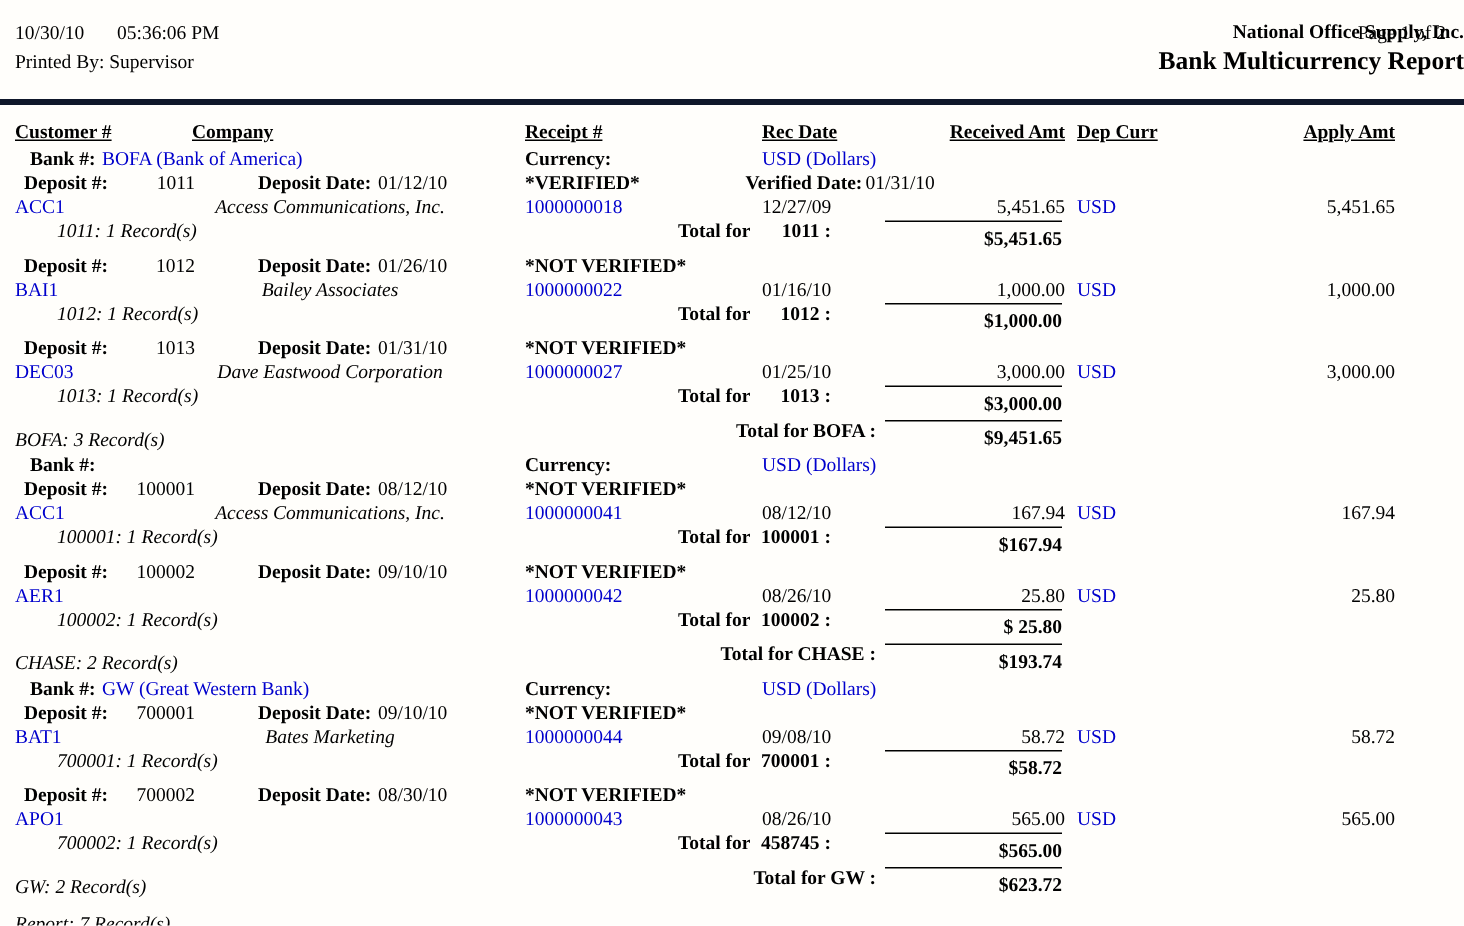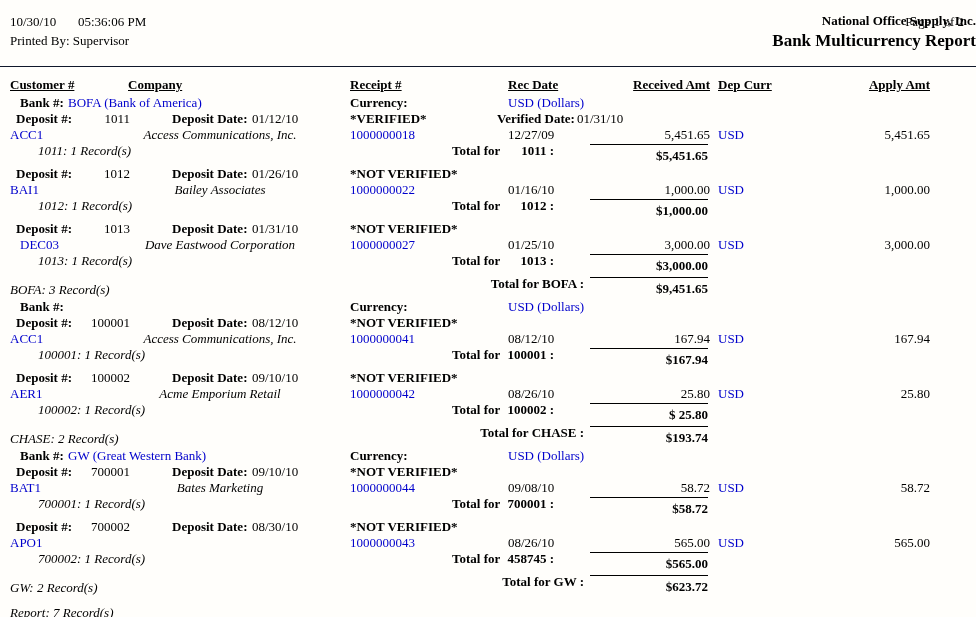--- a/index.html
+++ b/index.html
@@ -9,7 +9,7 @@
     width:976px;height:617px;overflow:hidden;
   }
   .page{position:relative;width:976px;height:617px;background:#fffefb;}
-  .hdr{position:relative;height:66px;border-bottom:1px solid #0f172a;}
+  .hdr{position:relative;height:66px;border-bottom:4px solid #0f172a;}
   .centerline{position:absolute;left:0;right:0;text-align:right;white-space:nowrap;}
   .title{font-weight:bold;font-size:17px;}
   .r{position:relative;height:16px;}

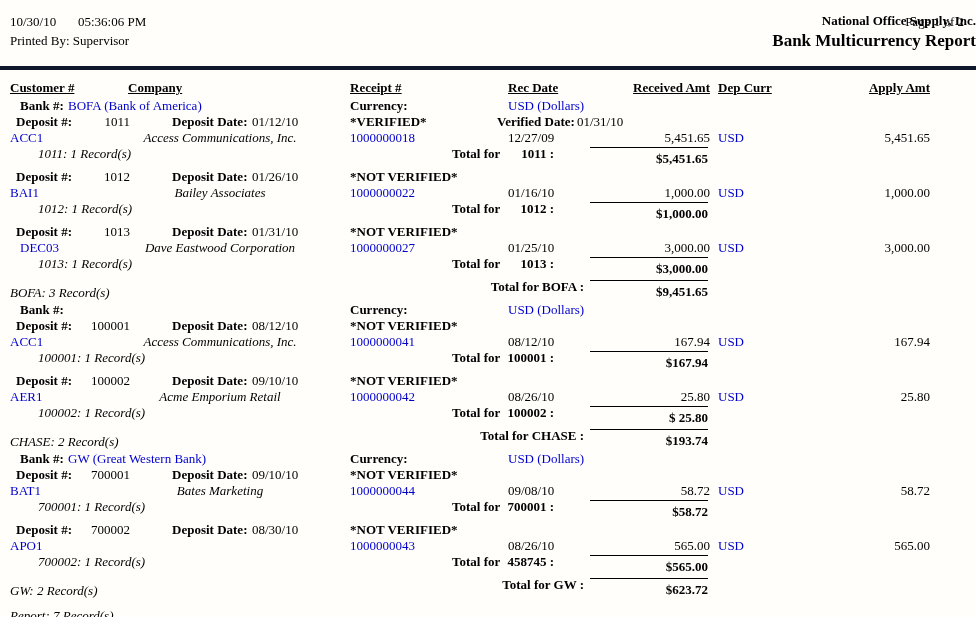--- a/index.html
+++ b/index.html
@@ -116,7 +116,7 @@
     <span class="c b" style="left:350px">*NOT VERIFIED*</span>
   </div>
   <div class="r">
-    <span class="c blue" style="left:20px">DEC03</span>
+    <span class="c blue" style="left:10px">DEC03</span>
     <span class="c cComp">Dave Eastwood Corporation</span>
     <span class="c blue cRcpt">1000000027</span>
     <span class="c" style="left:508px">01/25/10</span>

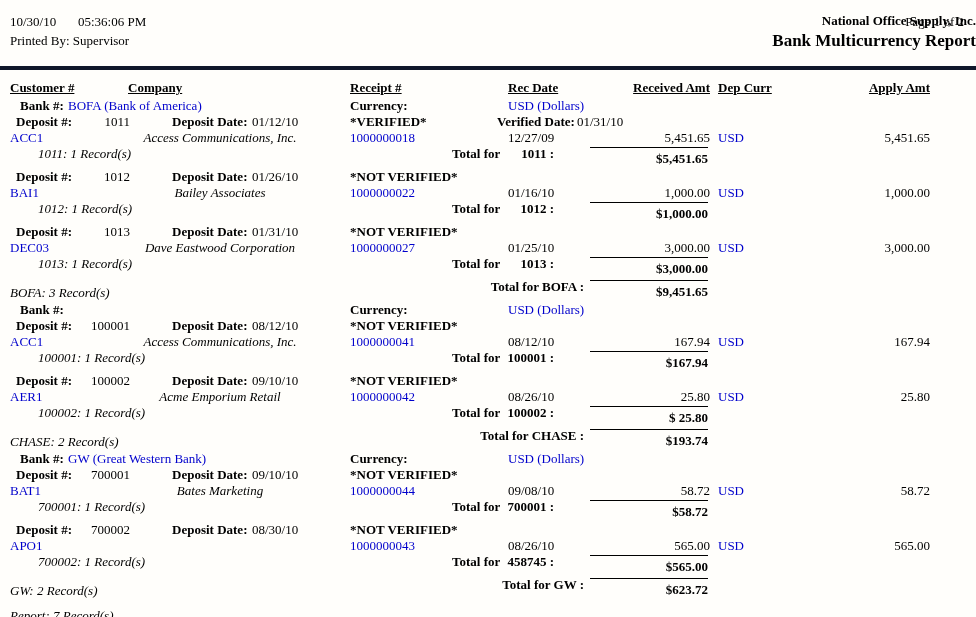--- a/index.html
+++ b/index.html
@@ -175,7 +175,6 @@
   </div>
   <div class="r">
     <span class="c blue" style="left:10px">AER1</span>
-    <span class="c cComp">Acme Emporium Retail</span>
     <span class="c blue cRcpt">1000000042</span>
     <span class="c" style="left:508px">08/26/10</span>
     <span class="c cRecv">25.80</span>

